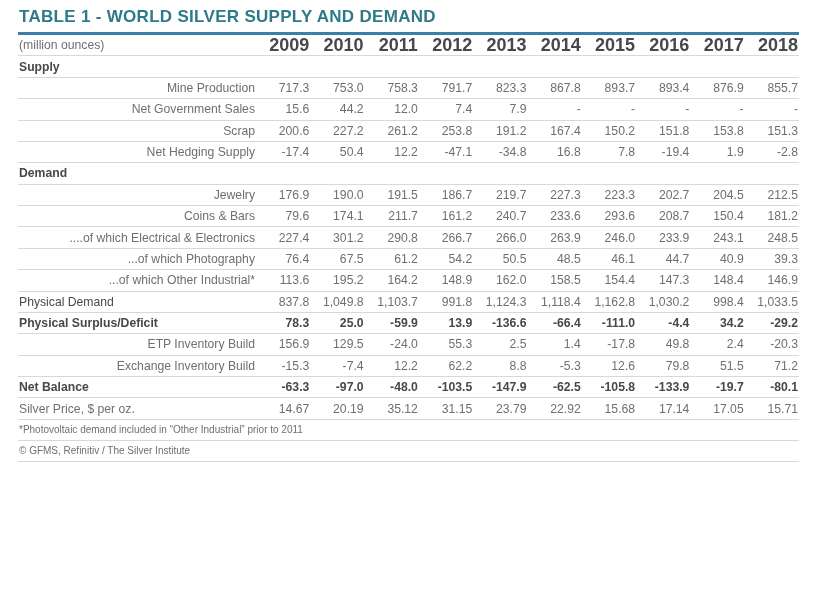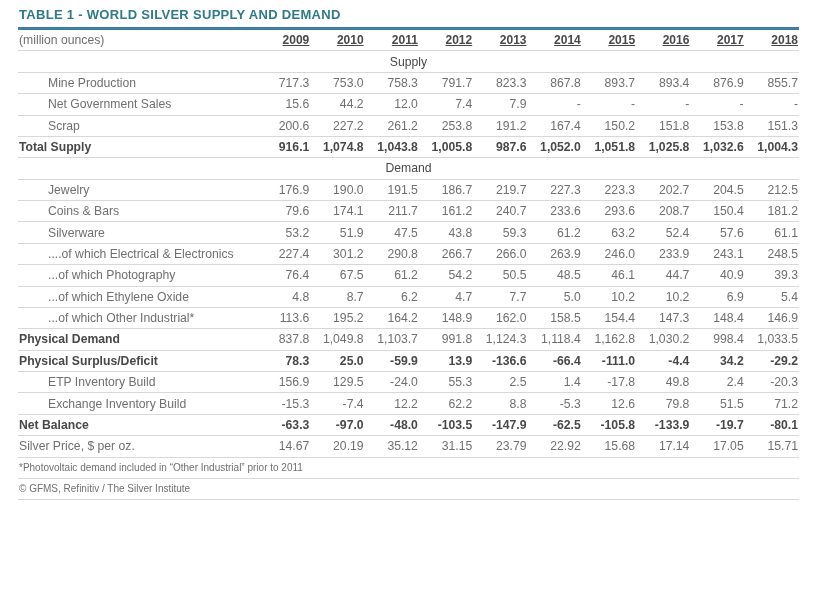--- a/index.html
+++ b/index.html
@@ -13,7 +13,7 @@
   .table-title {
     color:var(--title, #2e7a8a);
     font-weight:bold;
-    font-size:13px;
+    font-size:17px;
     letter-spacing:0.3px;
     padding:2px 0 5px 1px;
     white-space:nowrap;

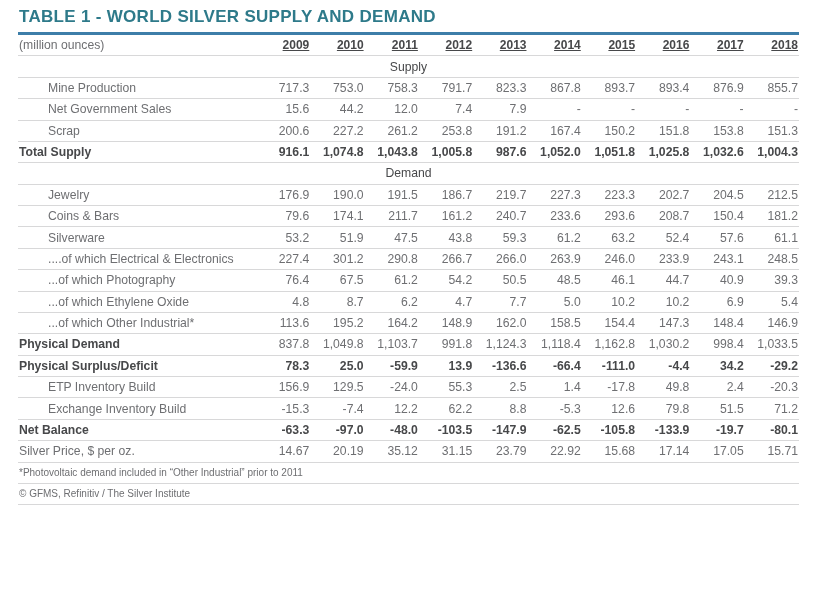--- a/index.html
+++ b/index.html
@@ -33,7 +33,7 @@
     overflow:hidden;
   }
   th.unit, td.label { text-align:left; padding-left:1px; }
-  th.year { font-weight:bold; color:var(--text-bold, #47484a); font-size:12px;text-decoration:underline; }
+  th.year { font-weight:bold; color:var(--text-bold, #47484a); font-size:18px; }
   tr.section td { font-weight:normal; color:var(--text-bold, #47484a);text-align:center; }
   tr.item td.label { padding-left:30px; }
   tr.total td { font-weight:bold; color:var(--text-bold, #47484a); }

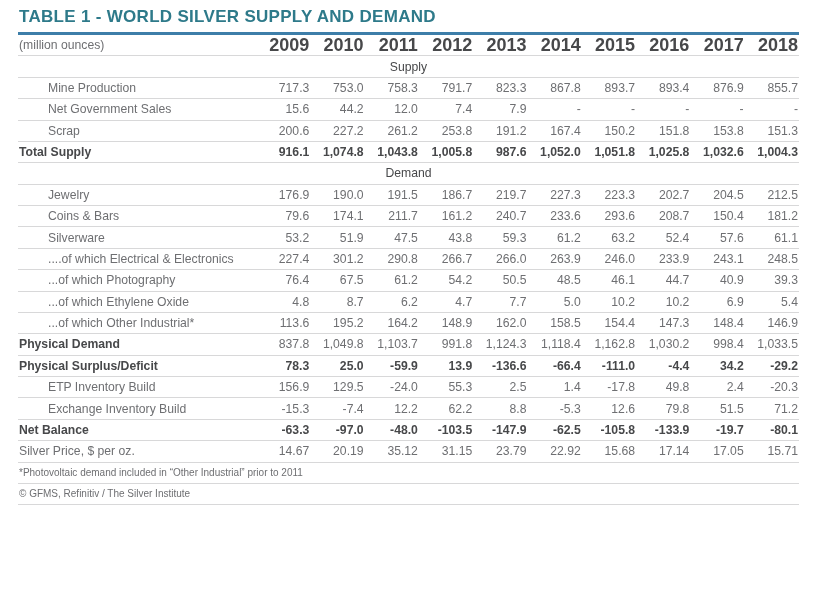--- a/index.html
+++ b/index.html
@@ -34,7 +34,7 @@
   }
   th.unit, td.label { text-align:left; padding-left:1px; }
   th.year { font-weight:bold; color:var(--text-bold, #47484a); font-size:18px; }
-  tr.section td { font-weight:normal; color:var(--text-bold, #47484a);text-align:center; }
+  tr.section td { font-weight:bold; color:var(--text-bold, #47484a); }
   tr.item td.label { padding-left:30px; }
   tr.total td { font-weight:bold; color:var(--text-bold, #47484a); }
   tr.subtotal td.label { font-weight:bold; color:var(--text-bold, #47484a);margin-left:36px; }

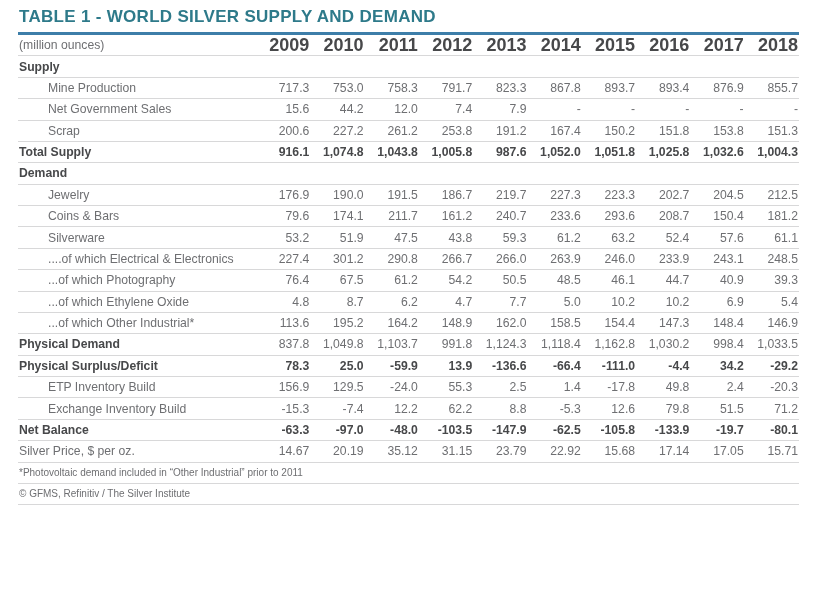--- a/index.html
+++ b/index.html
@@ -35,7 +35,7 @@
   th.unit, td.label { text-align:left; padding-left:1px; }
   th.year { font-weight:bold; color:var(--text-bold, #47484a); font-size:18px; }
   tr.section td { font-weight:bold; color:var(--text-bold, #47484a); }
-  tr.item td.label { padding-left:30px; }
+  tr.item td.label { padding-left:30px;text-align:right; }
   tr.total td { font-weight:bold; color:var(--text-bold, #47484a); }
   tr.subtotal td.label { font-weight:bold; color:var(--text-bold, #47484a);margin-left:36px; }
   .footnote, .source {

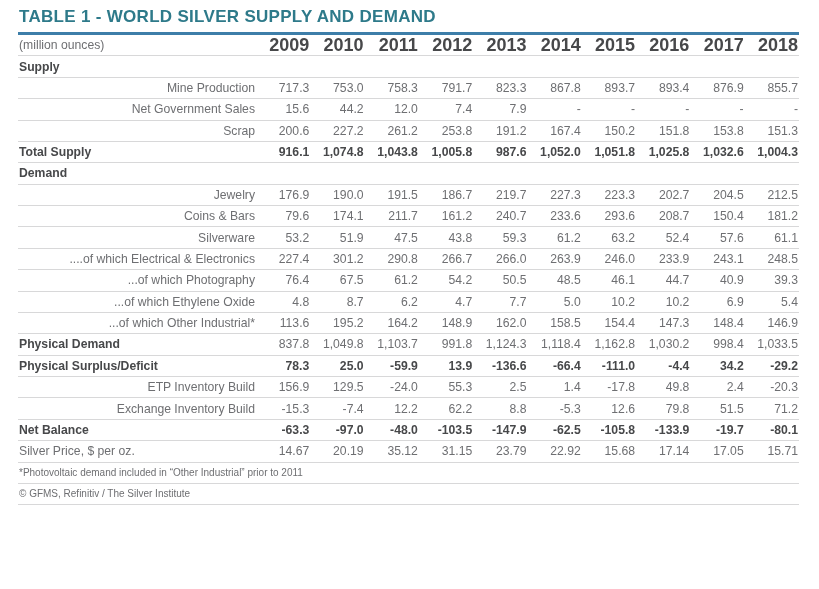--- a/index.html
+++ b/index.html
@@ -113,6 +113,19 @@
           <td class="val">153.8</td>
           <td class="val">151.3</td>
         </tr>
+        <tr class="item">
+          <td class="label">Net Hedging Supply</td>
+          <td class="val">-17.4</td>
+          <td class="val">50.4</td>
+          <td class="val">12.2</td>
+          <td class="val">-47.1</td>
+          <td class="val">-34.8</td>
+          <td class="val">16.8</td>
+          <td class="val">7.8</td>
+          <td class="val">-19.4</td>
+          <td class="val">1.9</td>
+          <td class="val">-2.8</td>
+        </tr>
         <tr class="total">
           <td class="label">Total Supply</td>
           <td class="val">916.1</td>

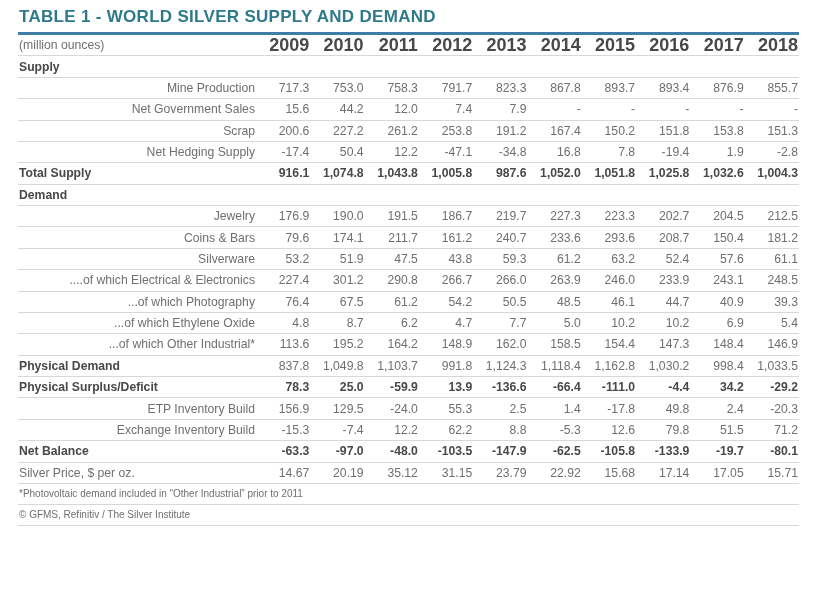--- a/index.html
+++ b/index.html
@@ -126,19 +126,6 @@
           <td class="val">1.9</td>
           <td class="val">-2.8</td>
         </tr>
-        <tr class="total">
-          <td class="label">Total Supply</td>
-          <td class="val">916.1</td>
-          <td class="val">1,074.8</td>
-          <td class="val">1,043.8</td>
-          <td class="val">1,005.8</td>
-          <td class="val">987.6</td>
-          <td class="val">1,052.0</td>
-          <td class="val">1,051.8</td>
-          <td class="val">1,025.8</td>
-          <td class="val">1,032.6</td>
-          <td class="val">1,004.3</td>
-        </tr>
         <tr class="section">
           <td class="label" colspan="11">Demand</td>
         </tr>

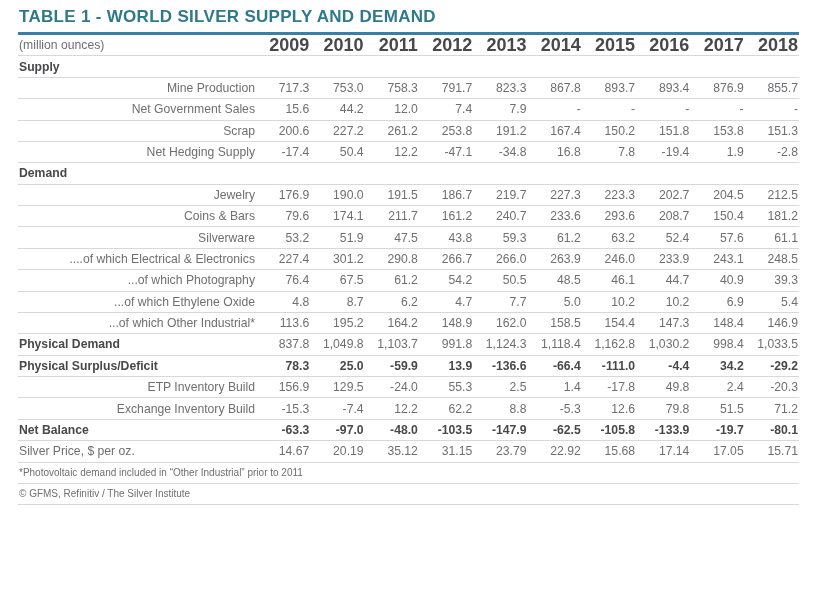--- a/index.html
+++ b/index.html
@@ -156,19 +156,6 @@
           <td class="val">181.2</td>
         </tr>
         <tr class="item">
-          <td class="label">Silverware</td>
-          <td class="val">53.2</td>
-          <td class="val">51.9</td>
-          <td class="val">47.5</td>
-          <td class="val">43.8</td>
-          <td class="val">59.3</td>
-          <td class="val">61.2</td>
-          <td class="val">63.2</td>
-          <td class="val">52.4</td>
-          <td class="val">57.6</td>
-          <td class="val">61.1</td>
-        </tr>
-        <tr class="item">
           <td class="label">....of which Electrical &amp; Electronics</td>
           <td class="val">227.4</td>
           <td class="val">301.2</td>

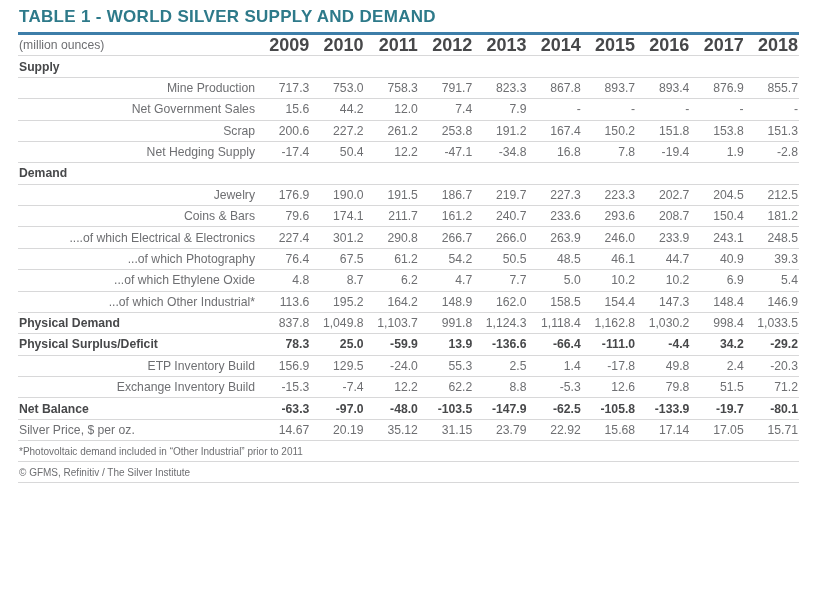--- a/index.html
+++ b/index.html
@@ -182,19 +182,6 @@
           <td class="val">39.3</td>
         </tr>
         <tr class="item">
-          <td class="label">...of which Ethylene Oxide</td>
-          <td class="val">4.8</td>
-          <td class="val">8.7</td>
-          <td class="val">6.2</td>
-          <td class="val">4.7</td>
-          <td class="val">7.7</td>
-          <td class="val">5.0</td>
-          <td class="val">10.2</td>
-          <td class="val">10.2</td>
-          <td class="val">6.9</td>
-          <td class="val">5.4</td>
-        </tr>
-        <tr class="item">
           <td class="label">...of which Other Industrial*</td>
           <td class="val">113.6</td>
           <td class="val">195.2</td>

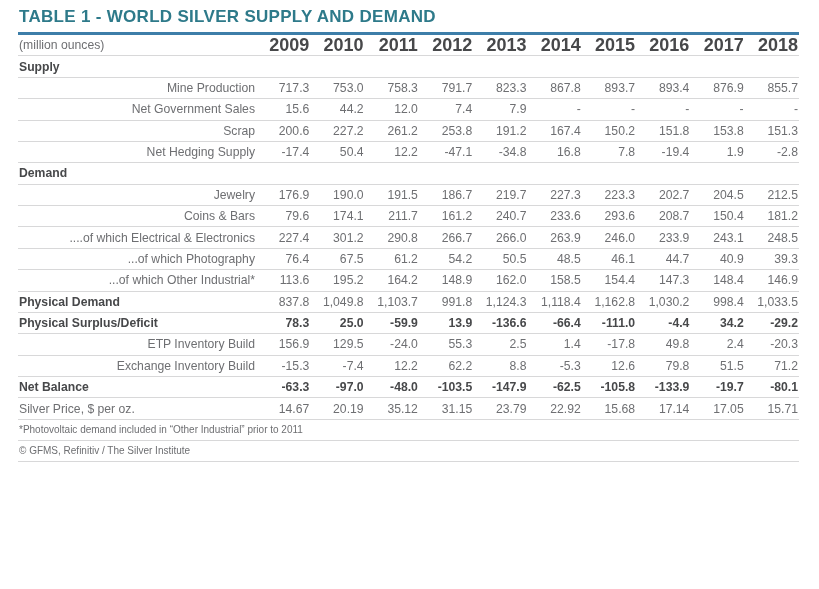--- a/index.html
+++ b/index.html
@@ -37,7 +37,7 @@
   tr.section td { font-weight:bold; color:var(--text-bold, #47484a); }
   tr.item td.label { padding-left:30px;text-align:right; }
   tr.total td { font-weight:bold; color:var(--text-bold, #47484a); }
-  tr.subtotal td.label { font-weight:bold; color:var(--text-bold, #47484a);margin-left:36px; }
+  tr.subtotal td.label { font-weight:normal; color:var(--text-bold, #47484a);margin-left:36px; }
   .footnote, .source {
     font-size:10px;
     color:var(--text, #6e6f72);

